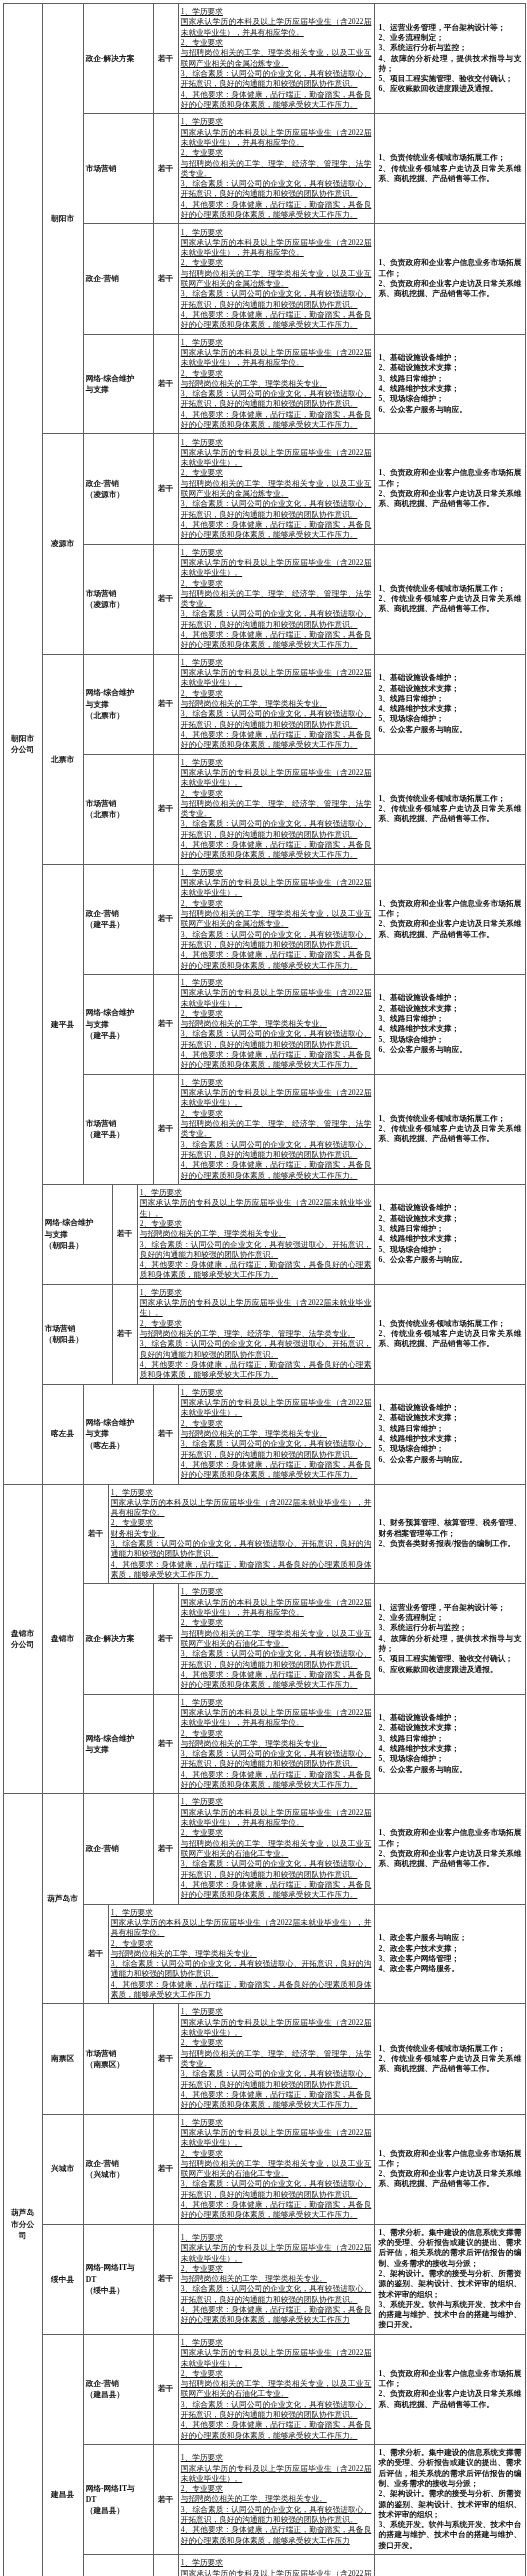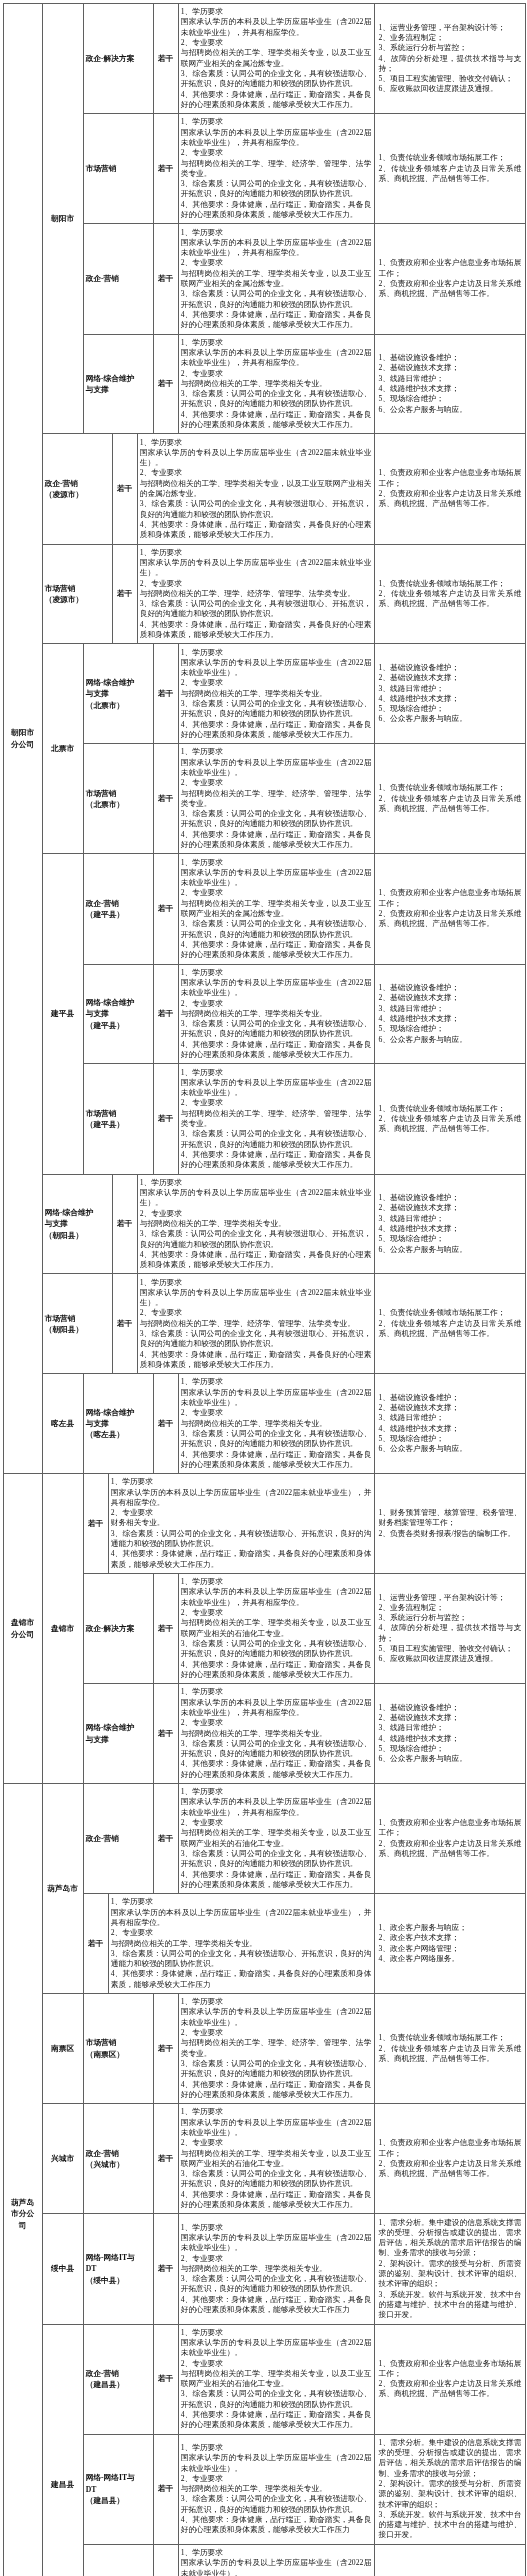--- a/index.html
+++ b/index.html
@@ -25,7 +25,7 @@
     font-weight:bold;font-size:7.7px;line-height:11.3px;text-align:left;padding:3.1px 2.1px;}
   .count-cell{width:25px;border-right:0.5px solid #5f5f5f;justify-content:flex-start;
     font-weight:bold;font-size:7.7px;text-align:center;padding:2.1px 1px;}
-  .req-cell{flex:1;min-width:0;border-right:0.5px solid #5f5f5f;padding:3.1px 2.6px 3.1px 2.1px;}
+  .req-cell{flex:1;min-width:0;border-right:0.5px solid #5f5f5f;padding:3.1px 2.6px 3.1px 2.1px;text-decoration:underline;}
   .req-cell .txt{font-size:7.7px;line-height:10.3px;text-align:justify;word-break:break-all;}
   .duties-cell{width:150px;padding:3.1px 3.6px;}
   .duties-cell .txt{font-size:7.7px;line-height:10.3px;word-break:break-all;}

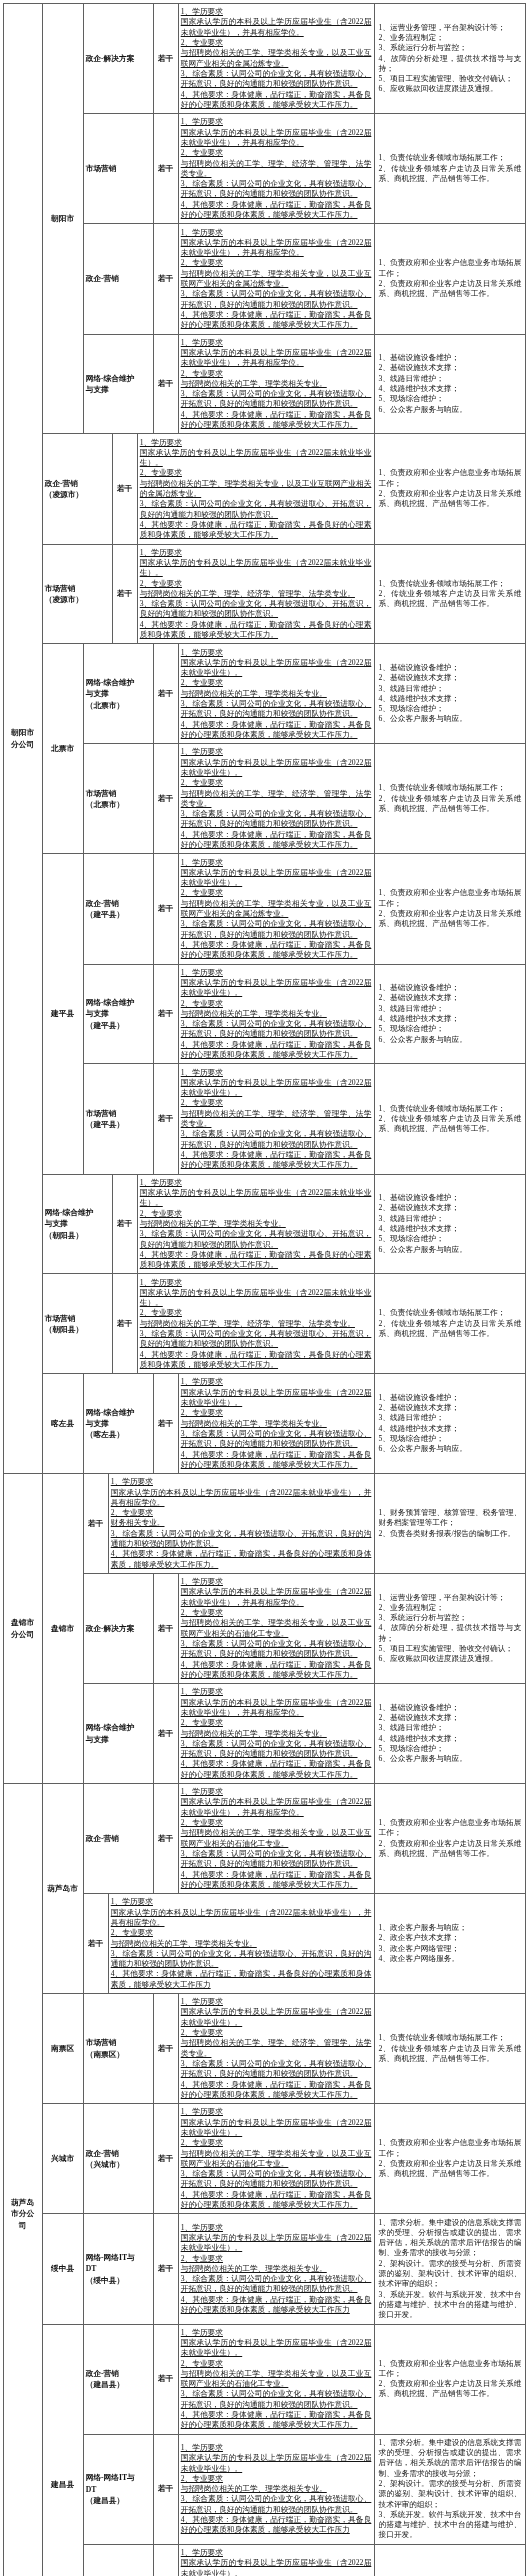--- a/index.html
+++ b/index.html
@@ -27,7 +27,7 @@
     font-weight:bold;font-size:7.7px;text-align:center;padding:2.1px 1px;}
   .req-cell{flex:1;min-width:0;border-right:0.5px solid #5f5f5f;padding:3.1px 2.6px 3.1px 2.1px;text-decoration:underline;}
   .req-cell .txt{font-size:7.7px;line-height:10.3px;text-align:justify;word-break:break-all;}
-  .duties-cell{width:150px;padding:3.1px 3.6px;}
+  .duties-cell{width:150px;padding:3.1px 3.6px;font-weight:bold;}
   .duties-cell .txt{font-size:7.7px;line-height:10.3px;word-break:break-all;}
   .duties-left .txt{text-align:justify;}
   .duties-center .txt{text-align:left;}

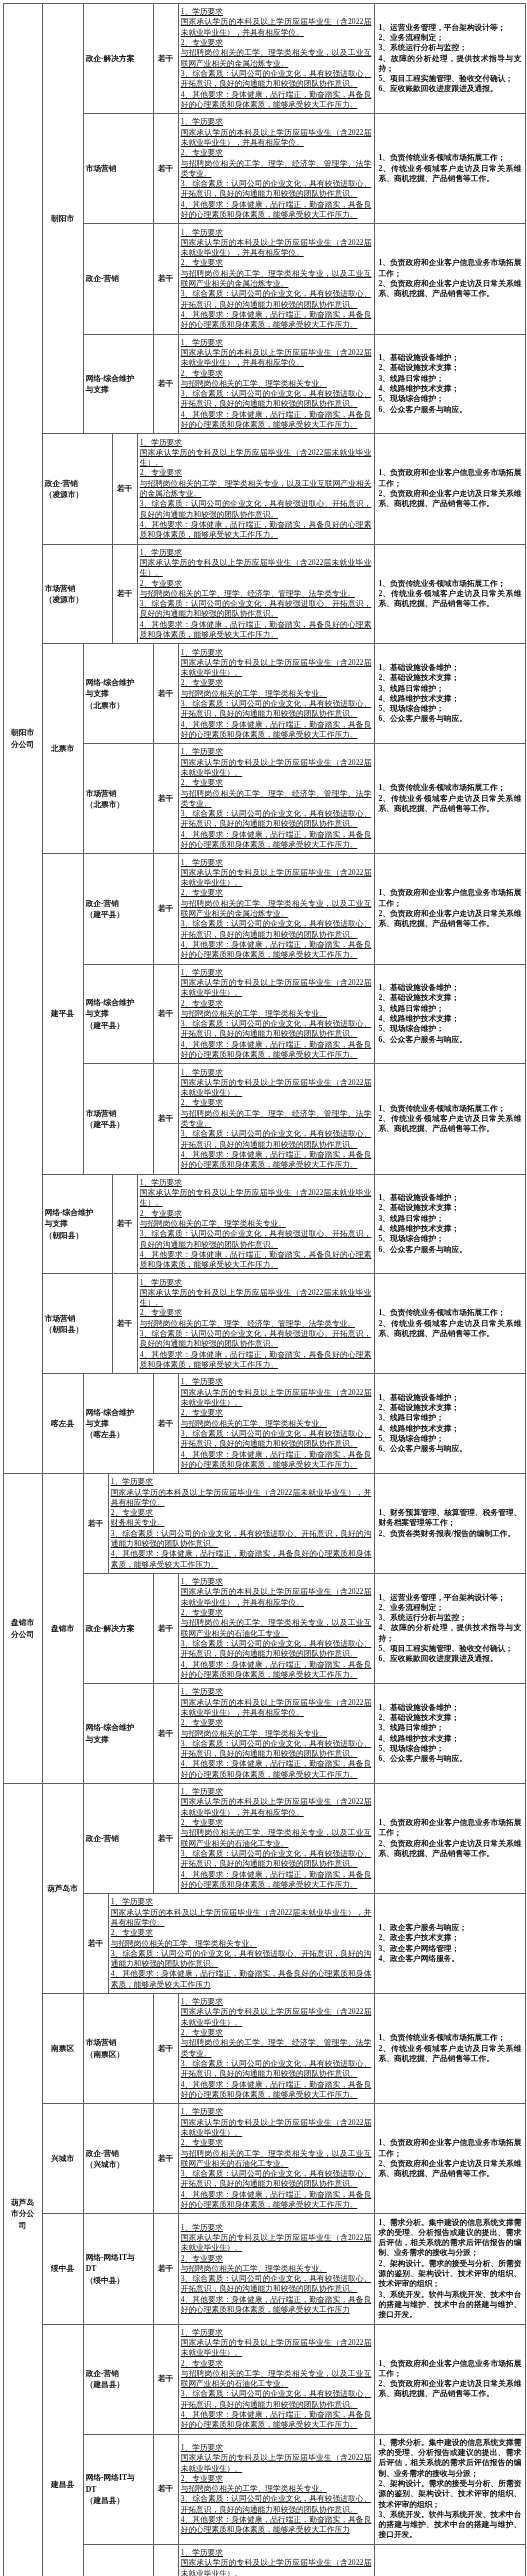--- a/index.html
+++ b/index.html
@@ -140,6 +140,9 @@
             </div>
           </div>
           <div class="city-group">
+            <div class="cell city-cell">
+              <div class="txt">凌源市</div>
+            </div>
             <div class="city-body">
               <div class="job-row">
                 <div class="cell position-cell">

